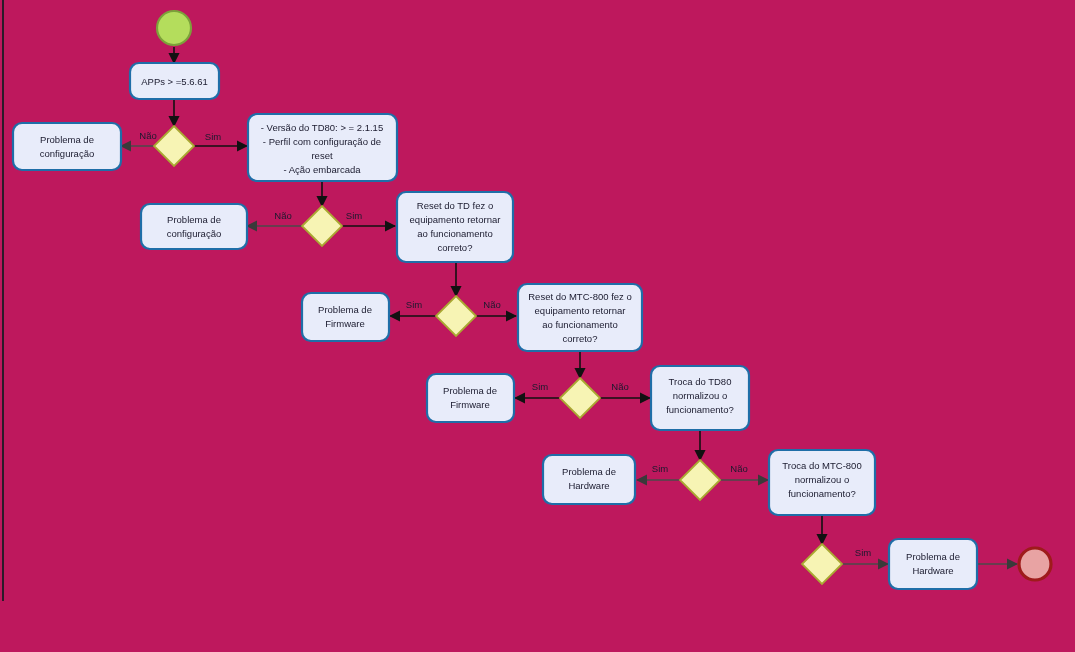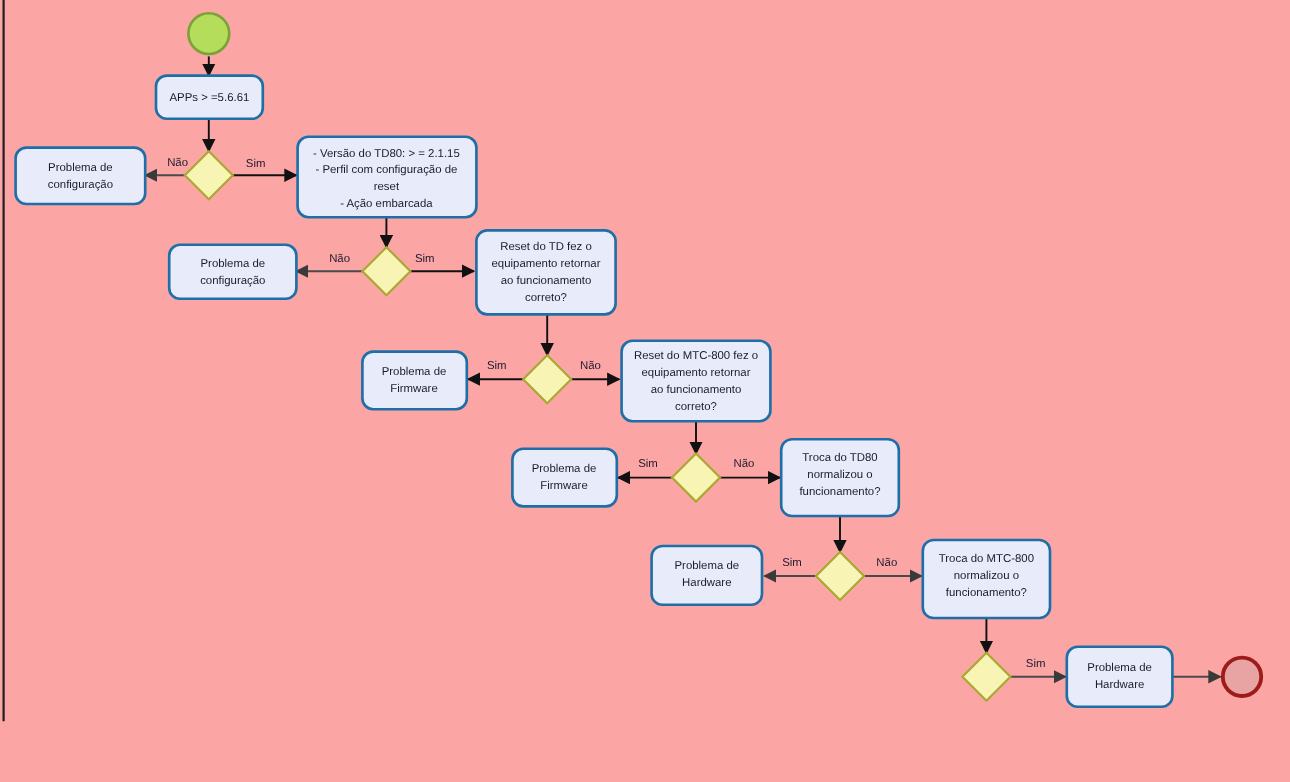--- a/index.html
+++ b/index.html
@@ -14,7 +14,7 @@
     position: relative;
     width: 1075px;
     height: 652px;
-    background: #fca5a5;
+    background: #be185d;
     overflow: hidden;
   }
   #diagram-svg {

